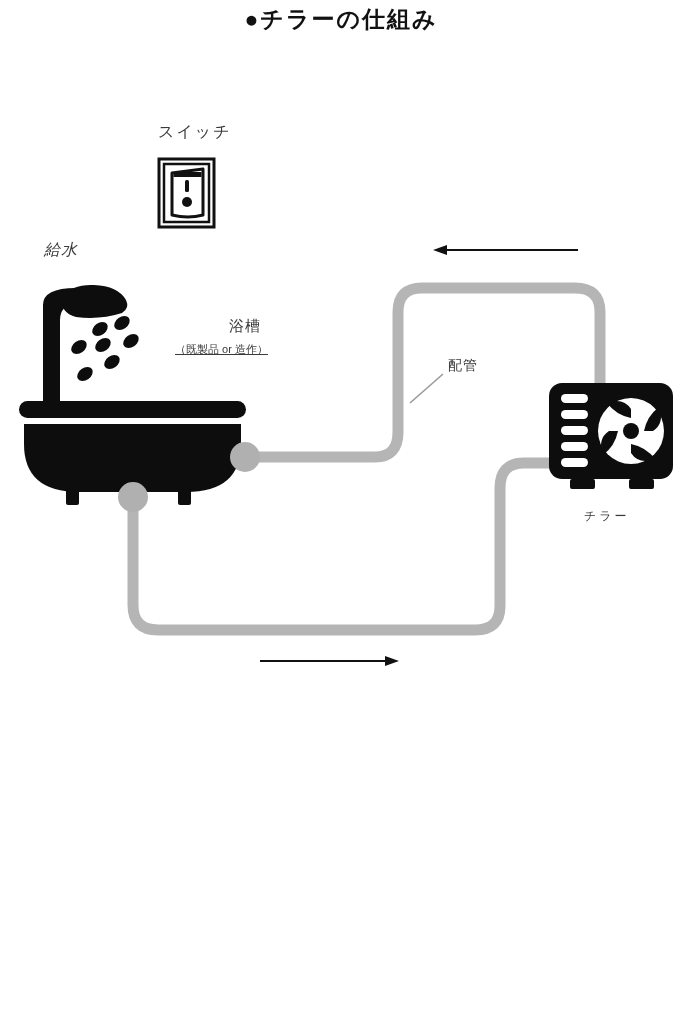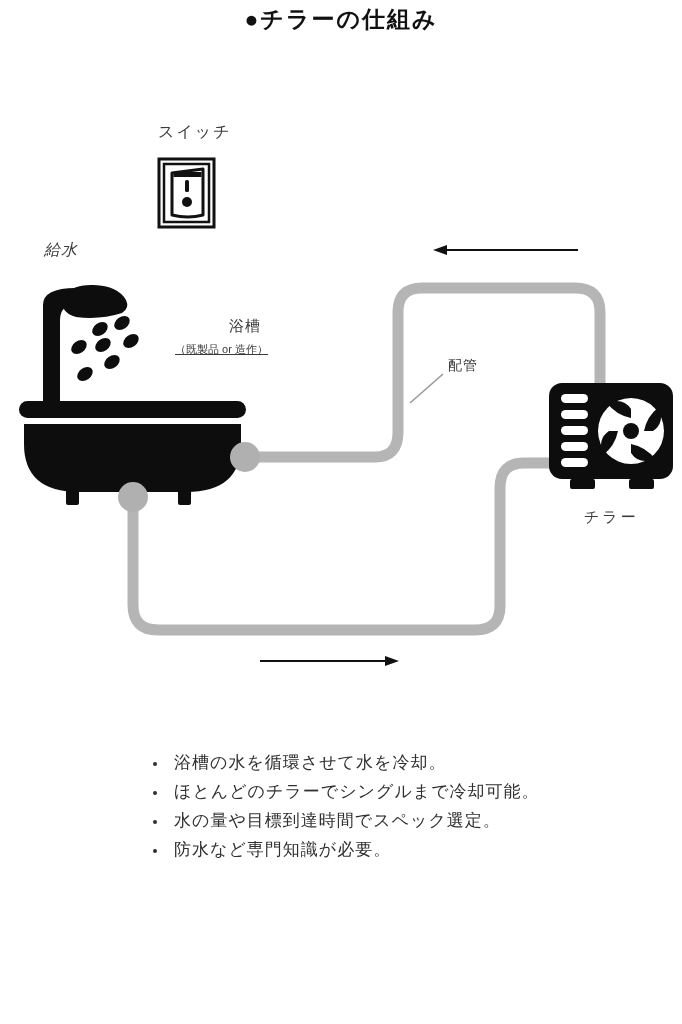--- a/index.html
+++ b/index.html
@@ -30,7 +30,7 @@
   .lbl-tub{left:229px;top:317px;font-size:15px;letter-spacing:1px;}
   .lbl-tub2{left:175px;top:342px;font-size:11px;letter-spacing:0px;text-decoration:underline;}
   .lbl-pipe{left:432px;top:357px;font-size:14px;letter-spacing:1px;margin-left:16px;}
-  .lbl-chiller{left:584px;top:508px;font-size:15px;letter-spacing:3px;}
+  .lbl-chiller{left:584px;top:508px;font-size:12px;letter-spacing:3px;}
 
   
   svg.diagram{position:absolute;left:0;top:0;width:682px;height:720px;}

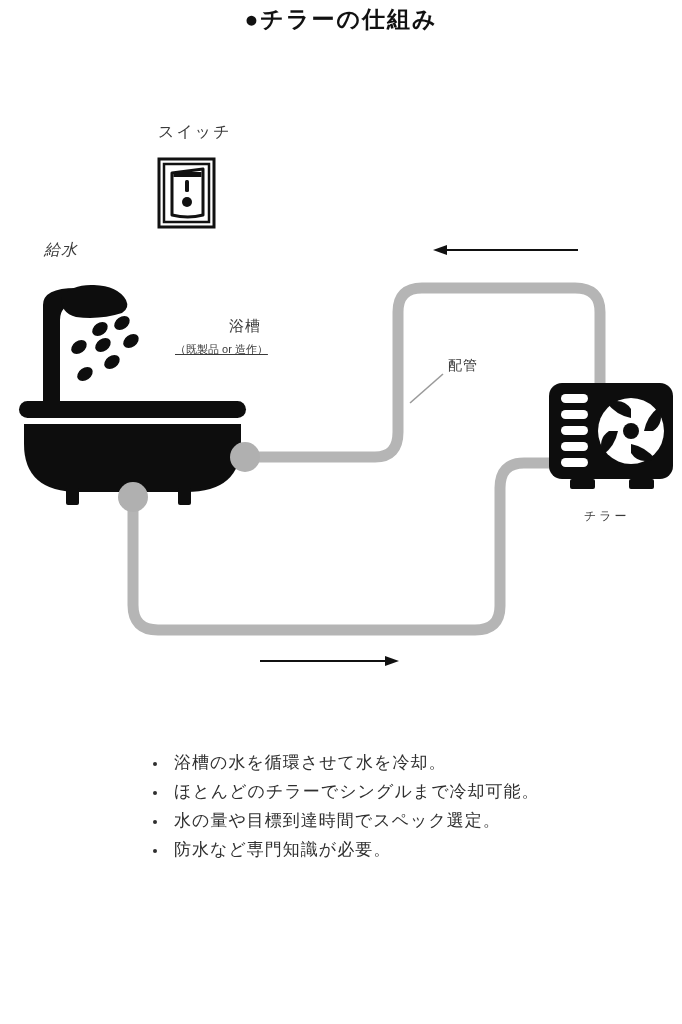--- a/index.html
+++ b/index.html
@@ -141,12 +141,6 @@
   <div class="lbl lbl-pipe">配管</div>
   <div class="lbl lbl-chiller">チラー</div>
 
-  <ul class="bullets">
-    <li>浴槽の水を循環させて水を冷却。</li>
-    <li>ほとんどのチラーでシングルまで冷却可能。</li>
-    <li>水の量や目標到達時間でスペック選定。</li>
-    <li>防水など専門知識が必要。</li>
-  </ul>
 
 </div>
 

